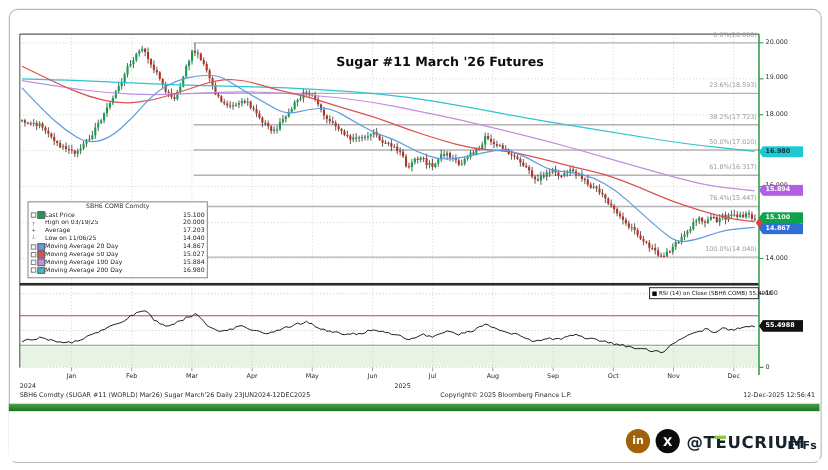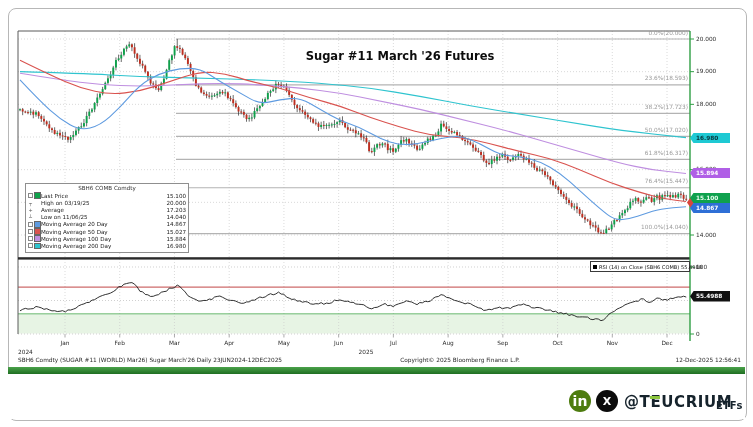--- a/index.html
+++ b/index.html
@@ -36,7 +36,7 @@
   .icon-circle{position:absolute;width:22px;height:22px;border-radius:50%;z-index:7;
         display:flex;align-items:center;justify-content:center;color:#fff;
         font-family:"DejaVu Sans",sans-serif;}
-  .li{left:569px;top:390px;background:#4d7c0f;font-size:14px;font-weight:bold;}
+  .li{left:569px;top:390px;background:#a16207;font-size:10px;font-weight:bold;}
   .xx{left:596px;top:390px;background:#0b0b0b;font-size:11px;font-weight:bold;}
   .wordmark{position:absolute;left:624px;top:393px;font-size:15px;font-weight:bold;
         letter-spacing:.6px;color:#16232c;z-index:7;font-family:"DejaVu Sans",sans-serif;}

